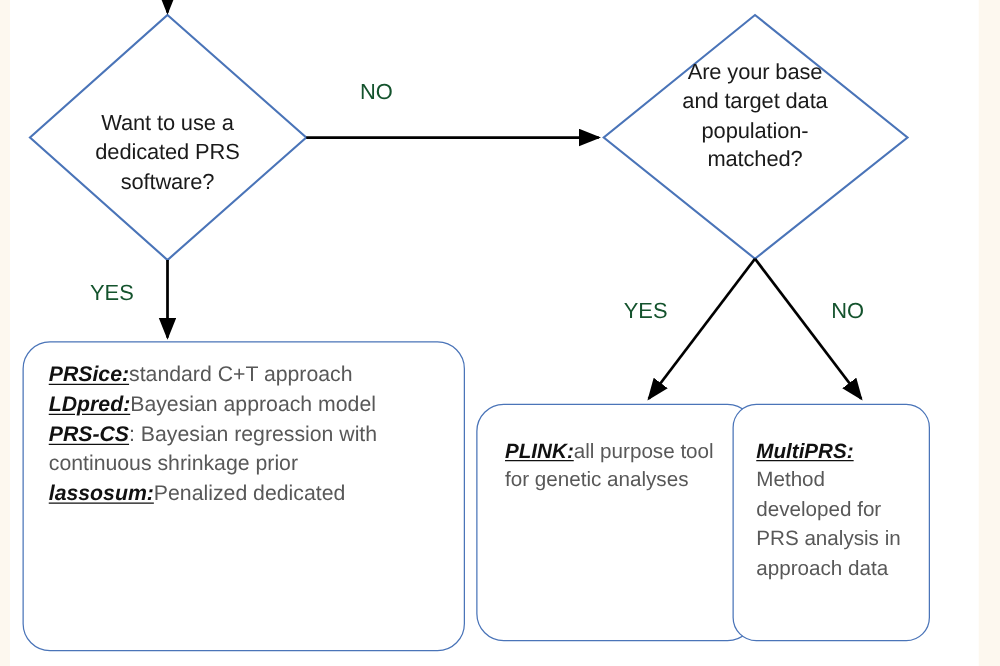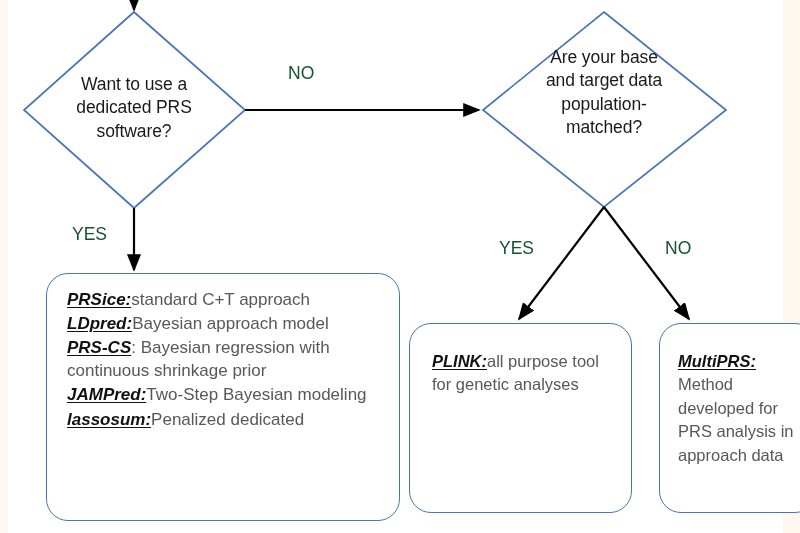--- a/index.html
+++ b/index.html
@@ -47,7 +47,7 @@
   }
   #diamond-left-label {
     left: 44px;
-    top: 73px;
+    top: 87px;
     width: 180px;
   }
   #diamond-right-label {

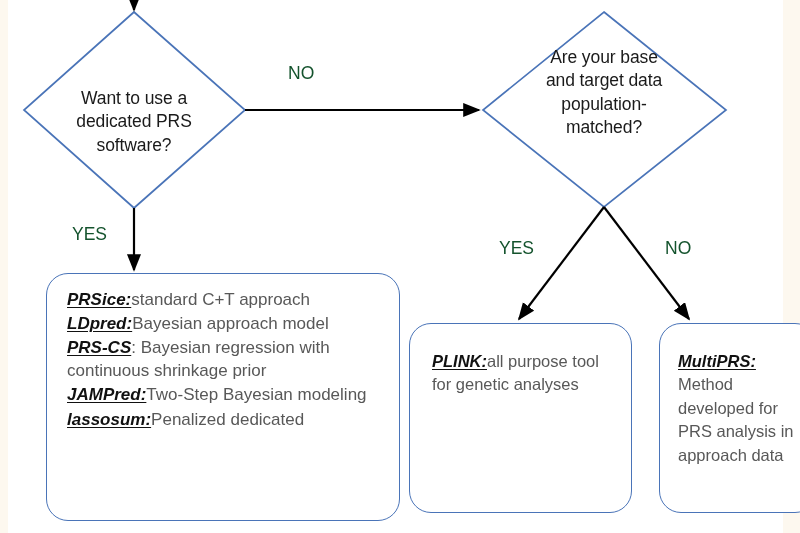--- a/index.html
+++ b/index.html
@@ -75,7 +75,6 @@
     border: 1.6px solid #4a74b8;
     border-radius: 22px;
     background: #ffffff;
-    margin-left: 28px;
   }
   #box-dedicated { left: 18px;  top: 273px; width: 354px; height: 248px; }
   #box-plink     { left: 381px; top: 323px; width: 223px; height: 190px; }

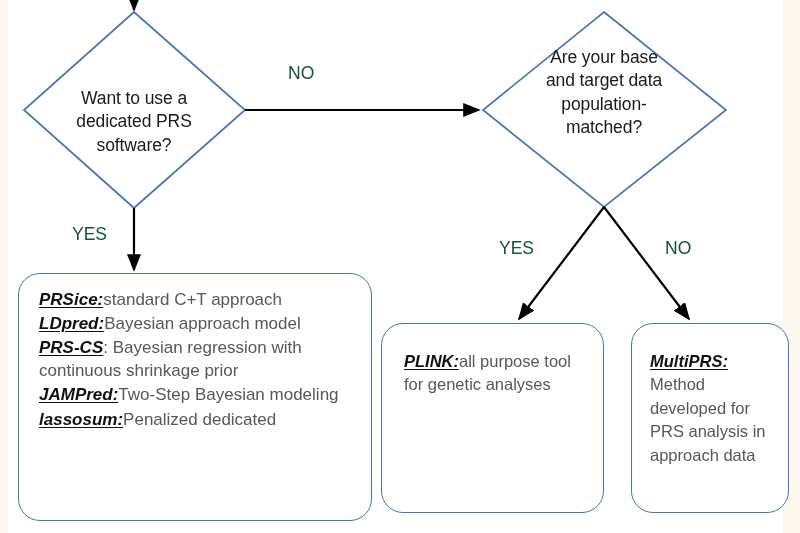--- a/index.html
+++ b/index.html
@@ -78,7 +78,7 @@
   }
   #box-dedicated { left: 18px;  top: 273px; width: 354px; height: 248px; }
   #box-plink     { left: 381px; top: 323px; width: 223px; height: 190px; }
-  #box-multiprs  { left: 631px; top: 323px; width: 158px; height: 190px; }
+  #box-multiprs  { left: 586px; top: 323px; width: 158px; height: 190px; border-radius: 19px; }
 
   .box-inner {
     padding: 14px 16px 10px 20px;

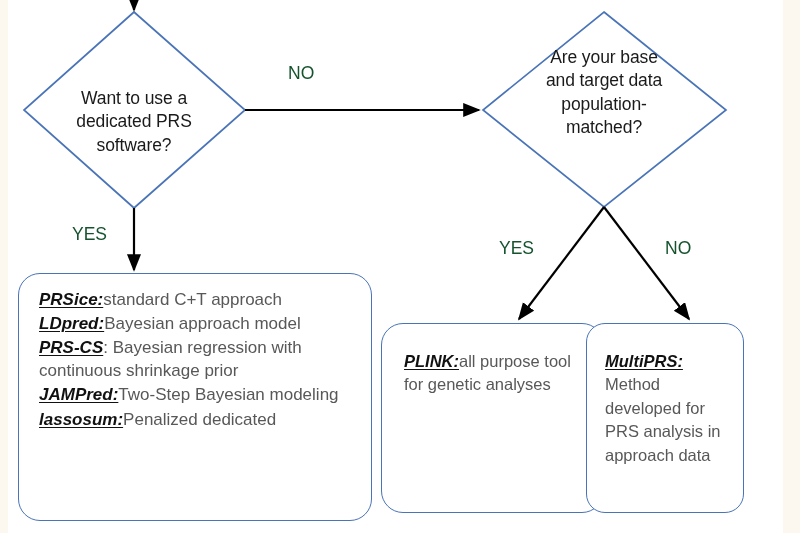--- a/index.html
+++ b/index.html
@@ -166,9 +166,6 @@
         <span class="tool">PRS-CS</span><span class="desc">: Bayesian regression with continuous shrinkage prior</span>
       </p>
       <p class="entry">
-        <span class="tool">JAMPred:</span><span class="desc">Two-Step Bayesian modeling</span>
-      </p>
-      <p class="entry">
         <span class="tool">lassosum:</span><span class="desc">Penalized dedicated</span>
       </p>
     </div>

